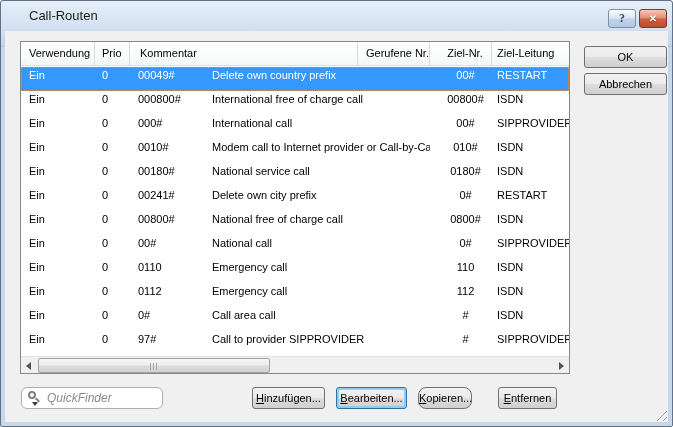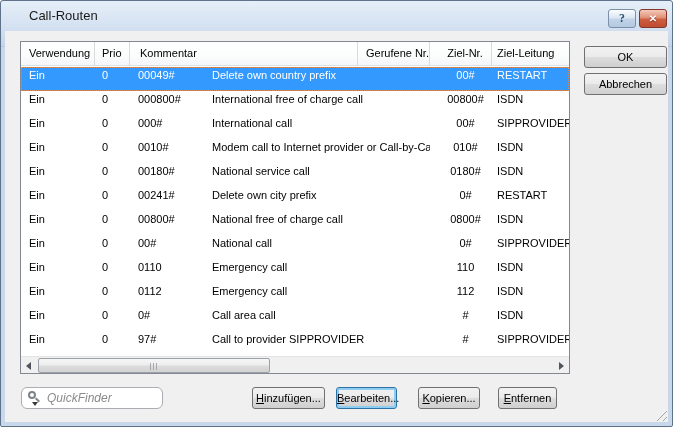--- a/index.html
+++ b/index.html
@@ -117,7 +117,7 @@
   .btn-ok       { left: 583px; top: 45px; width: 83px; }
   .btn-cancel   { left: 583px; top: 72px; width: 83px; text-align: center; }
   .btn-add      { left: 251px; top: 386px; width: 73px; }
-  .btn-edit     { left: 335px; top: 386px; width: 61px; }
+  .btn-edit     { left: 335px; top: 386px; width: 71px; }
   .btn-copy     { left: 417px; top: 386px; width: 62px; }
   .btn-remove   { left: 497px; top: 386px; width: 59px; }
   

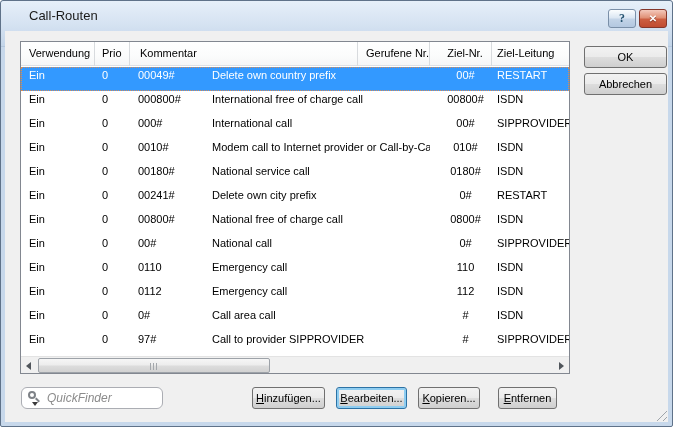--- a/index.html
+++ b/index.html
@@ -118,7 +118,7 @@
   .btn-cancel   { left: 583px; top: 72px; width: 83px; text-align: center; }
   .btn-add      { left: 251px; top: 386px; width: 73px; }
   .btn-edit     { left: 335px; top: 386px; width: 71px; }
-  .btn-copy     { left: 417px; top: 386px; width: 62px; }
+  .btn-copy     { left: 417px; top: 386px; width: 54px; border-radius: 8px; }
   .btn-remove   { left: 497px; top: 386px; width: 59px; }
   
   .quickfinder {

